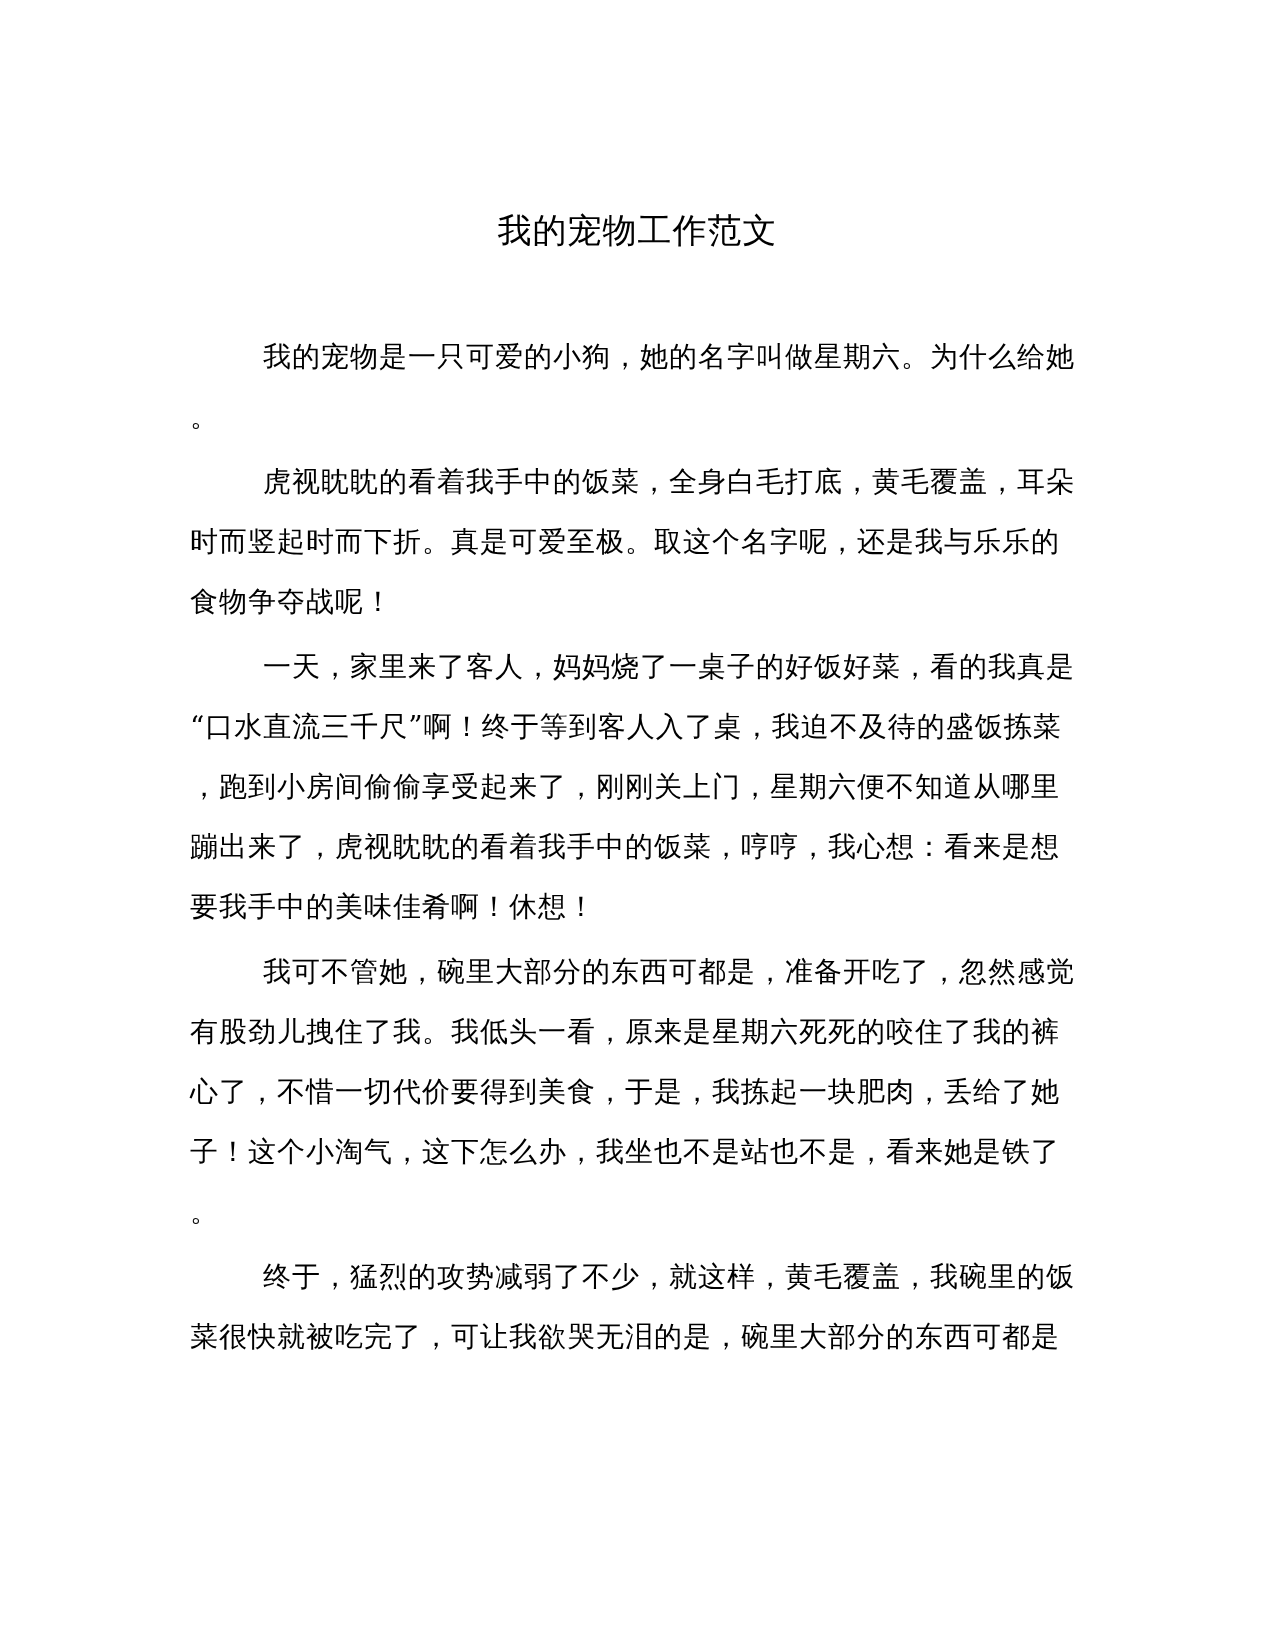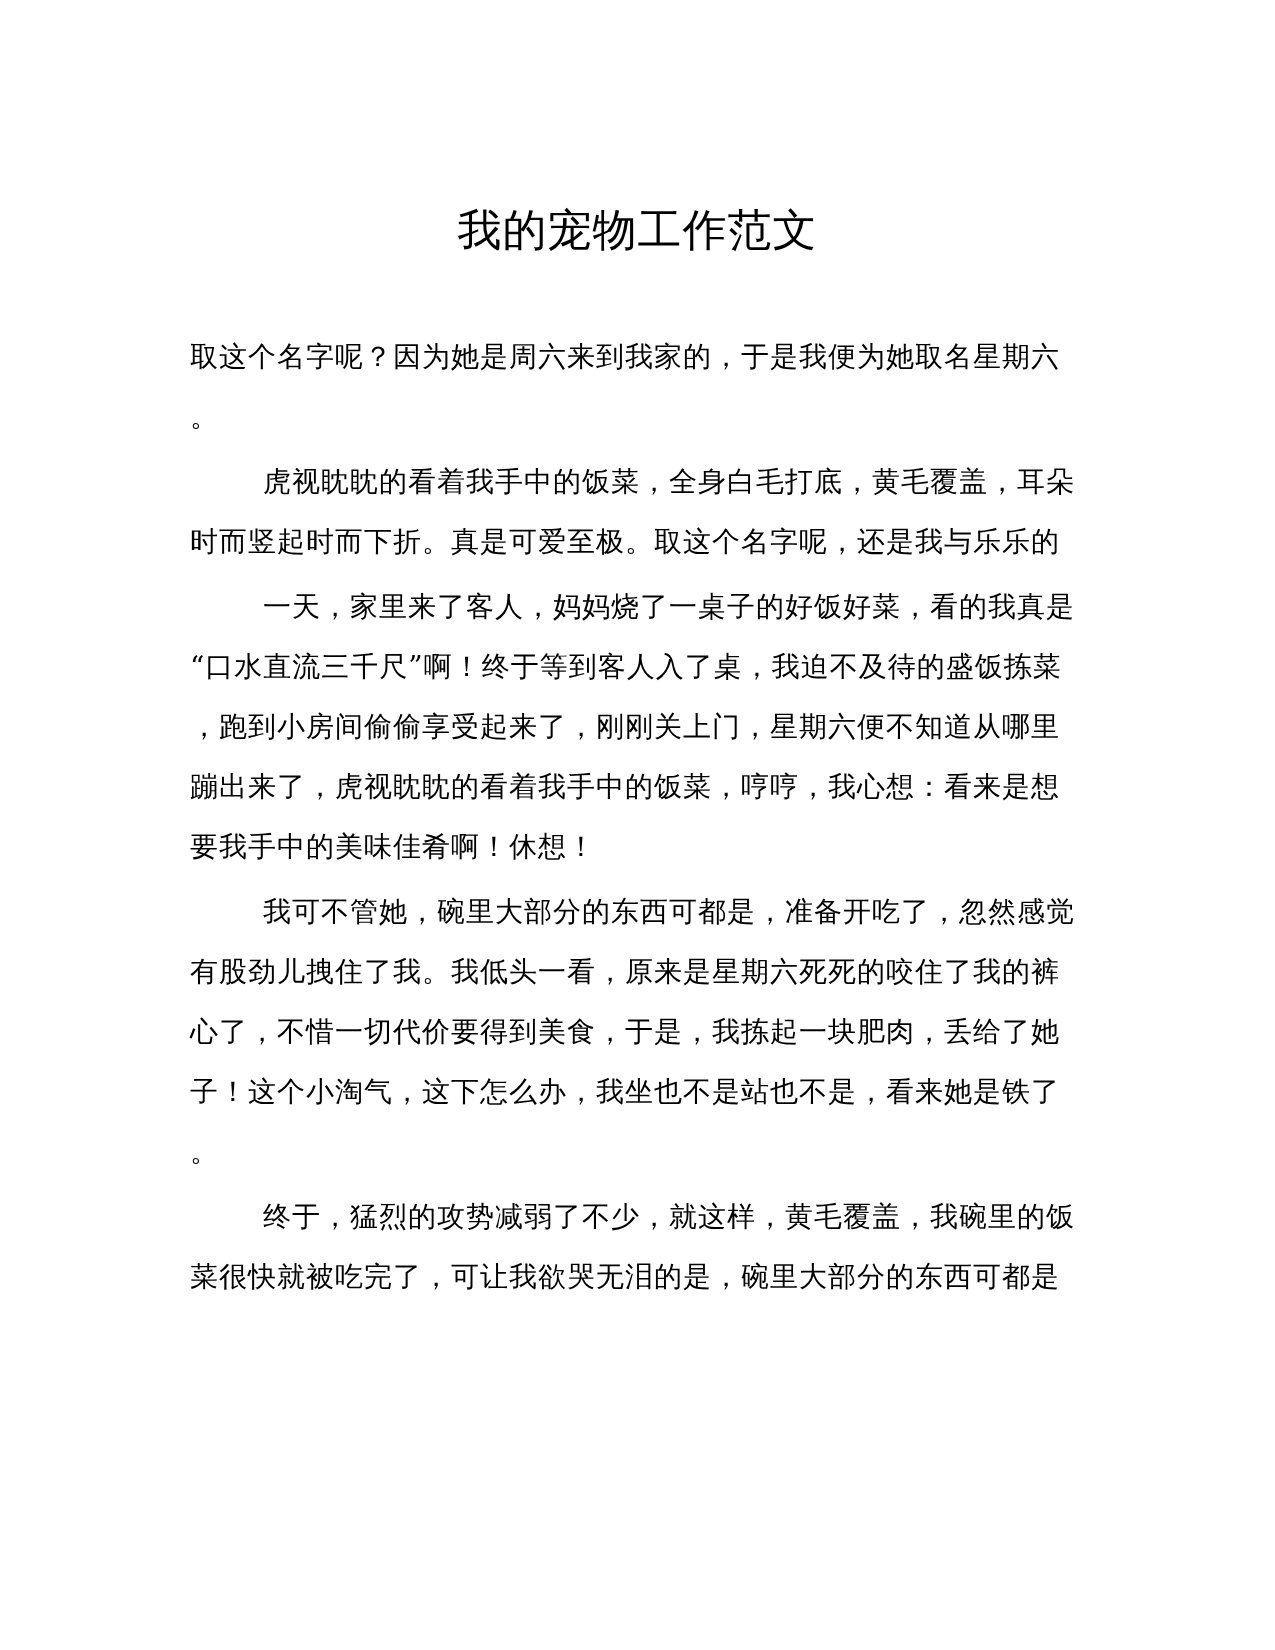--- a/index.html
+++ b/index.html
@@ -20,7 +20,7 @@
     margin-top: 210px;
     text-align: center;
     font-family: "DejaVu Sans", "Liberation Sans", sans-serif;
-    font-size: 44px;
+    font-size: 34px;
     line-height: 40px;
     font-weight: 500;
     letter-spacing: 1px;

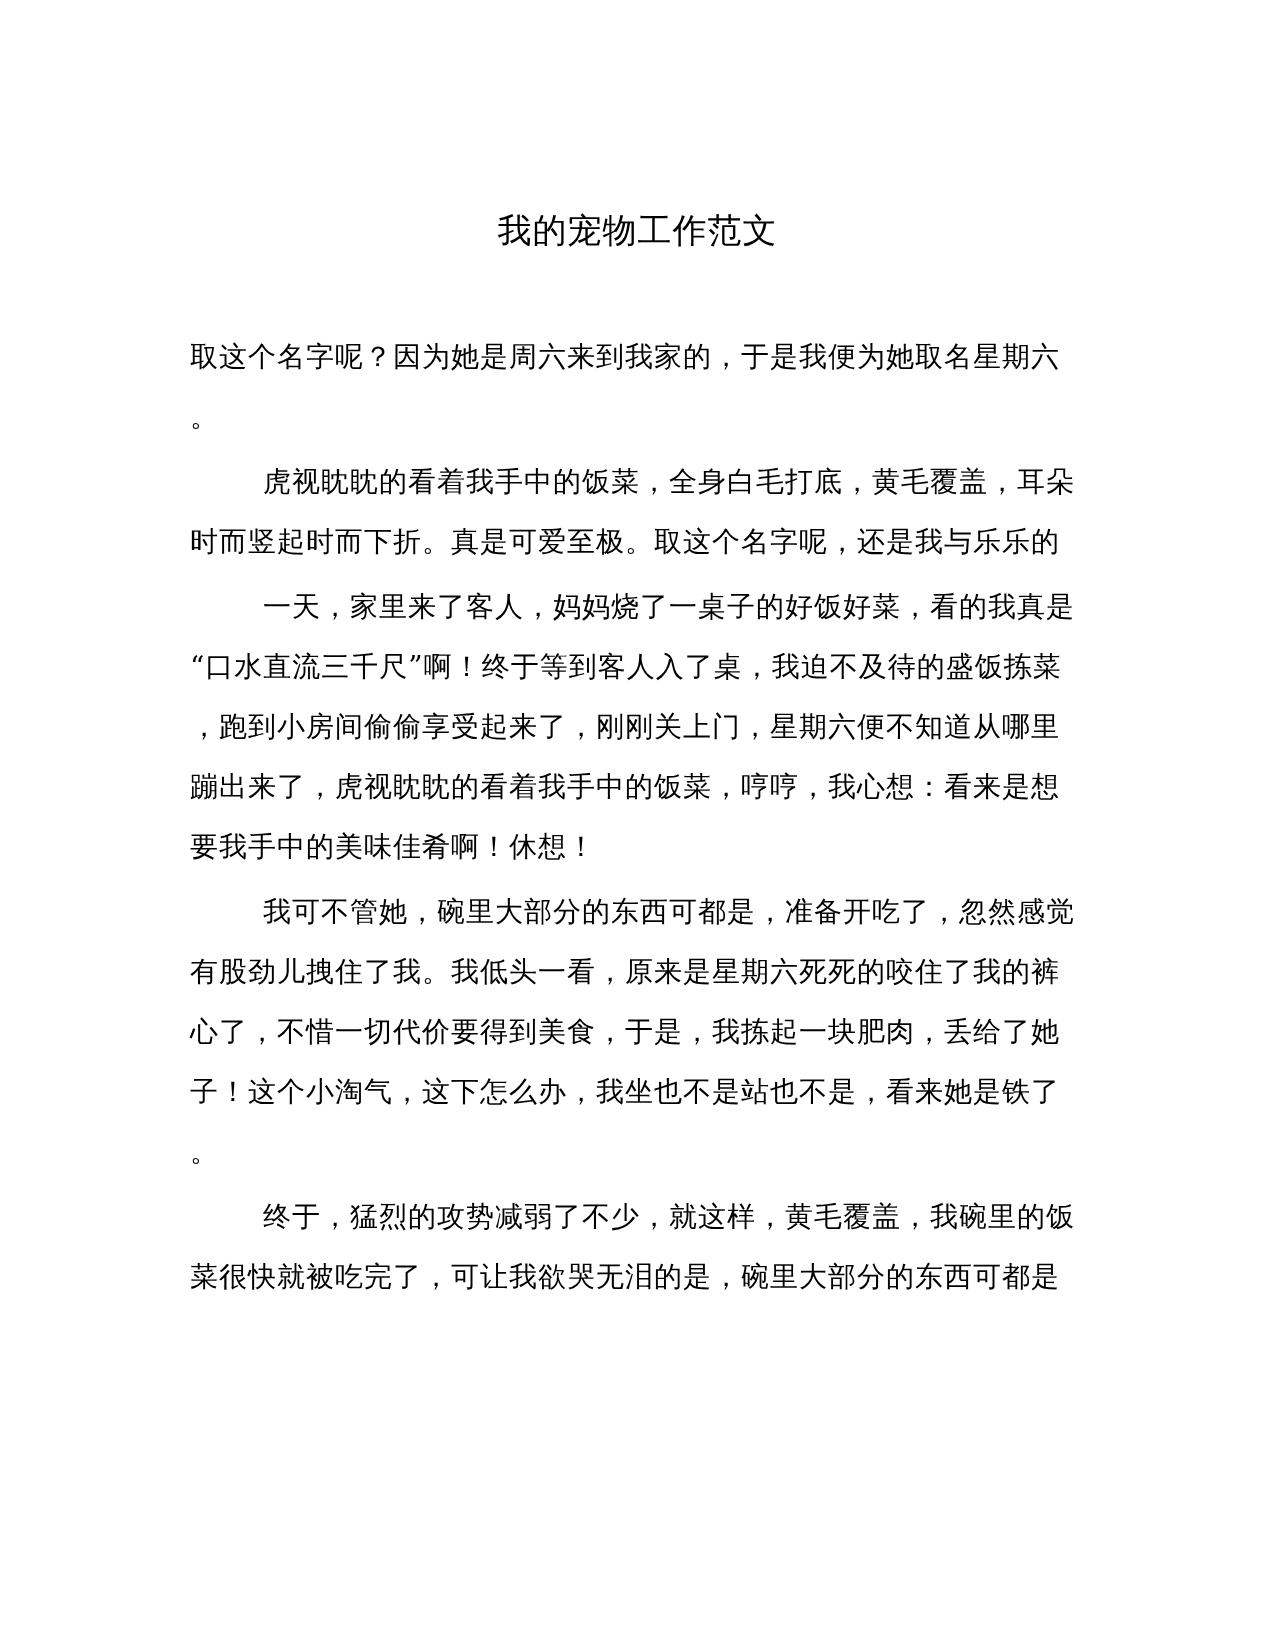--- a/index.html
+++ b/index.html
@@ -55,6 +55,7 @@
   <div class="doc-title">我的宠物工作范文</div>
   <div class="doc-body">
       <div class="para">
+        <div class="line first">我的宠物是一只可爱的小狗，她的名字叫做星期六。为什么给她</div>
         <div class="line">取这个名字呢？因为她是周六来到我家的，于是我便为她取名星期六</div>
         <div class="line">。</div>
       </div>

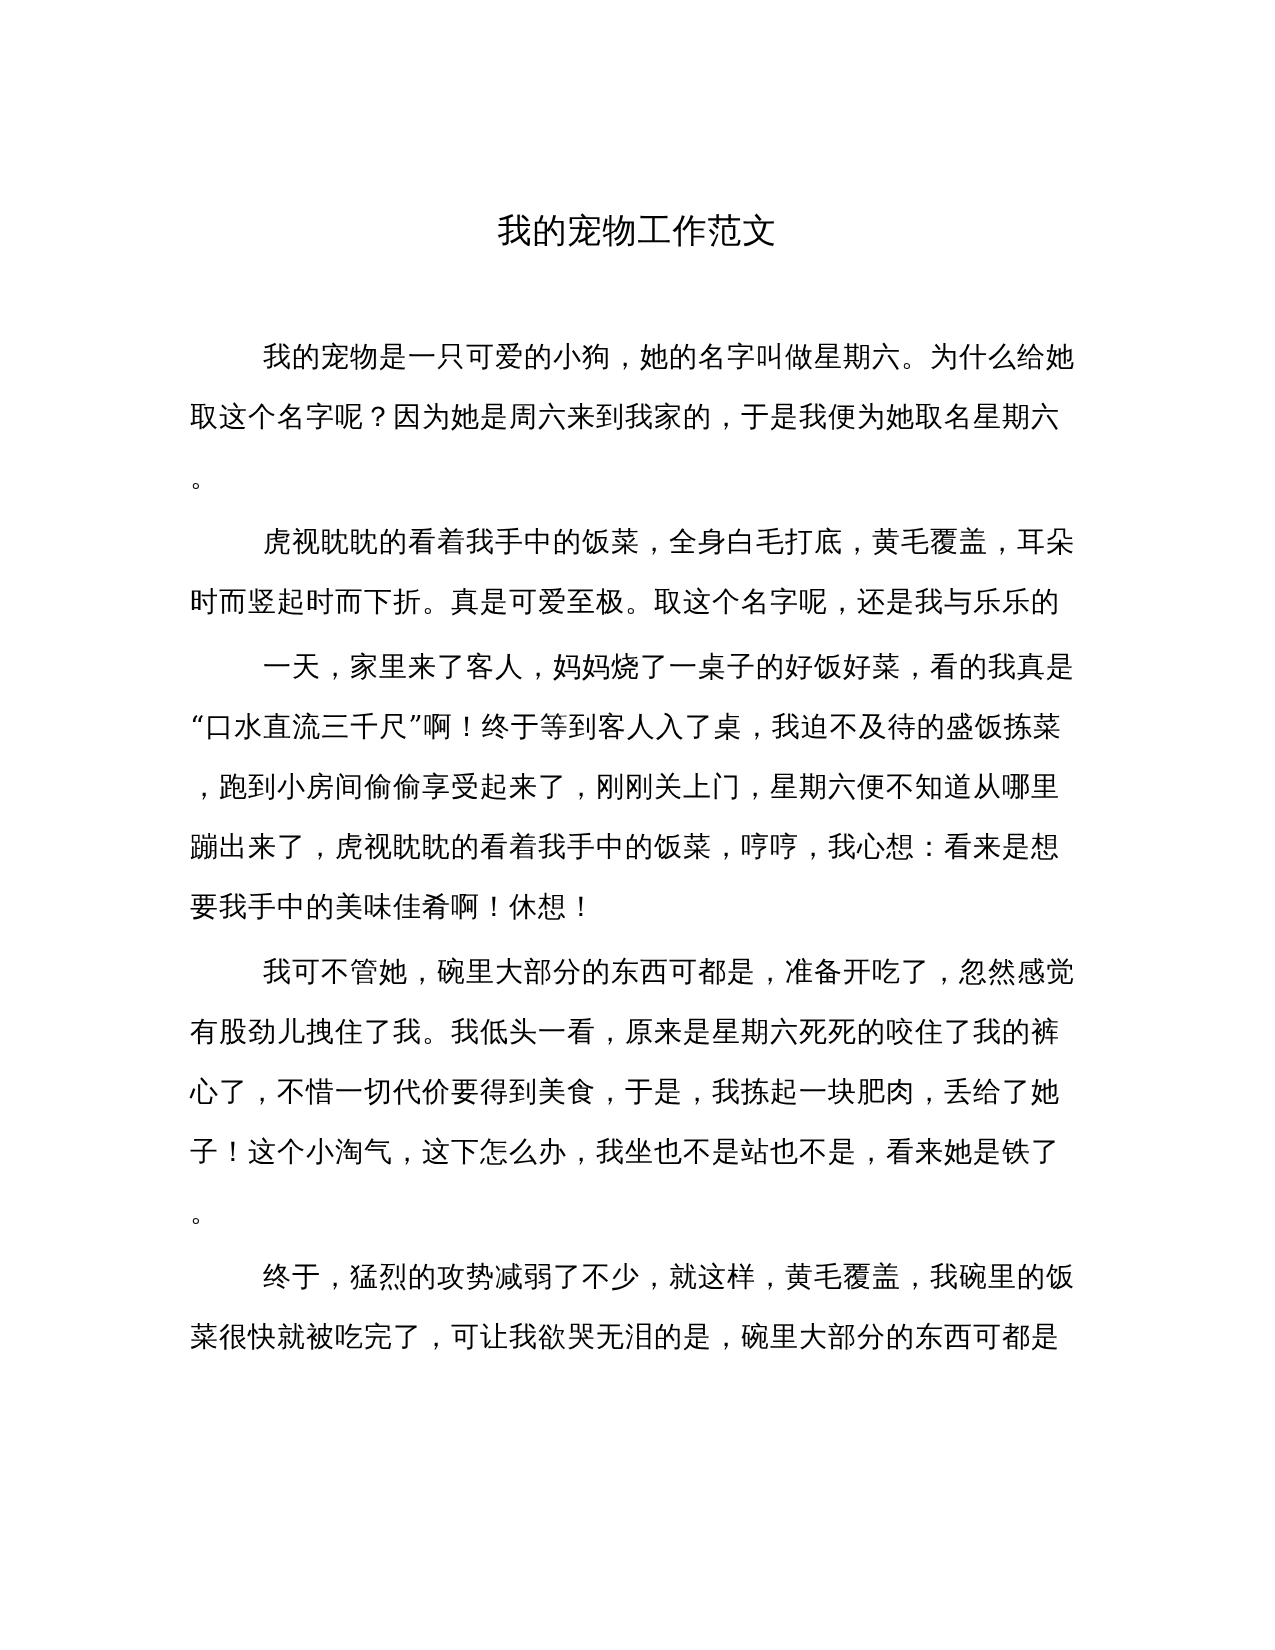--- a/index.html
+++ b/index.html
@@ -56,7 +56,6 @@
   <div class="doc-body">
       <div class="para">
         <div class="line first">我的宠物是一只可爱的小狗，她的名字叫做星期六。为什么给她</div>
-        <div class="line">取这个名字呢？因为她是周六来到我家的，于是我便为她取名星期六</div>
         <div class="line">。</div>
       </div>
       <div class="para">

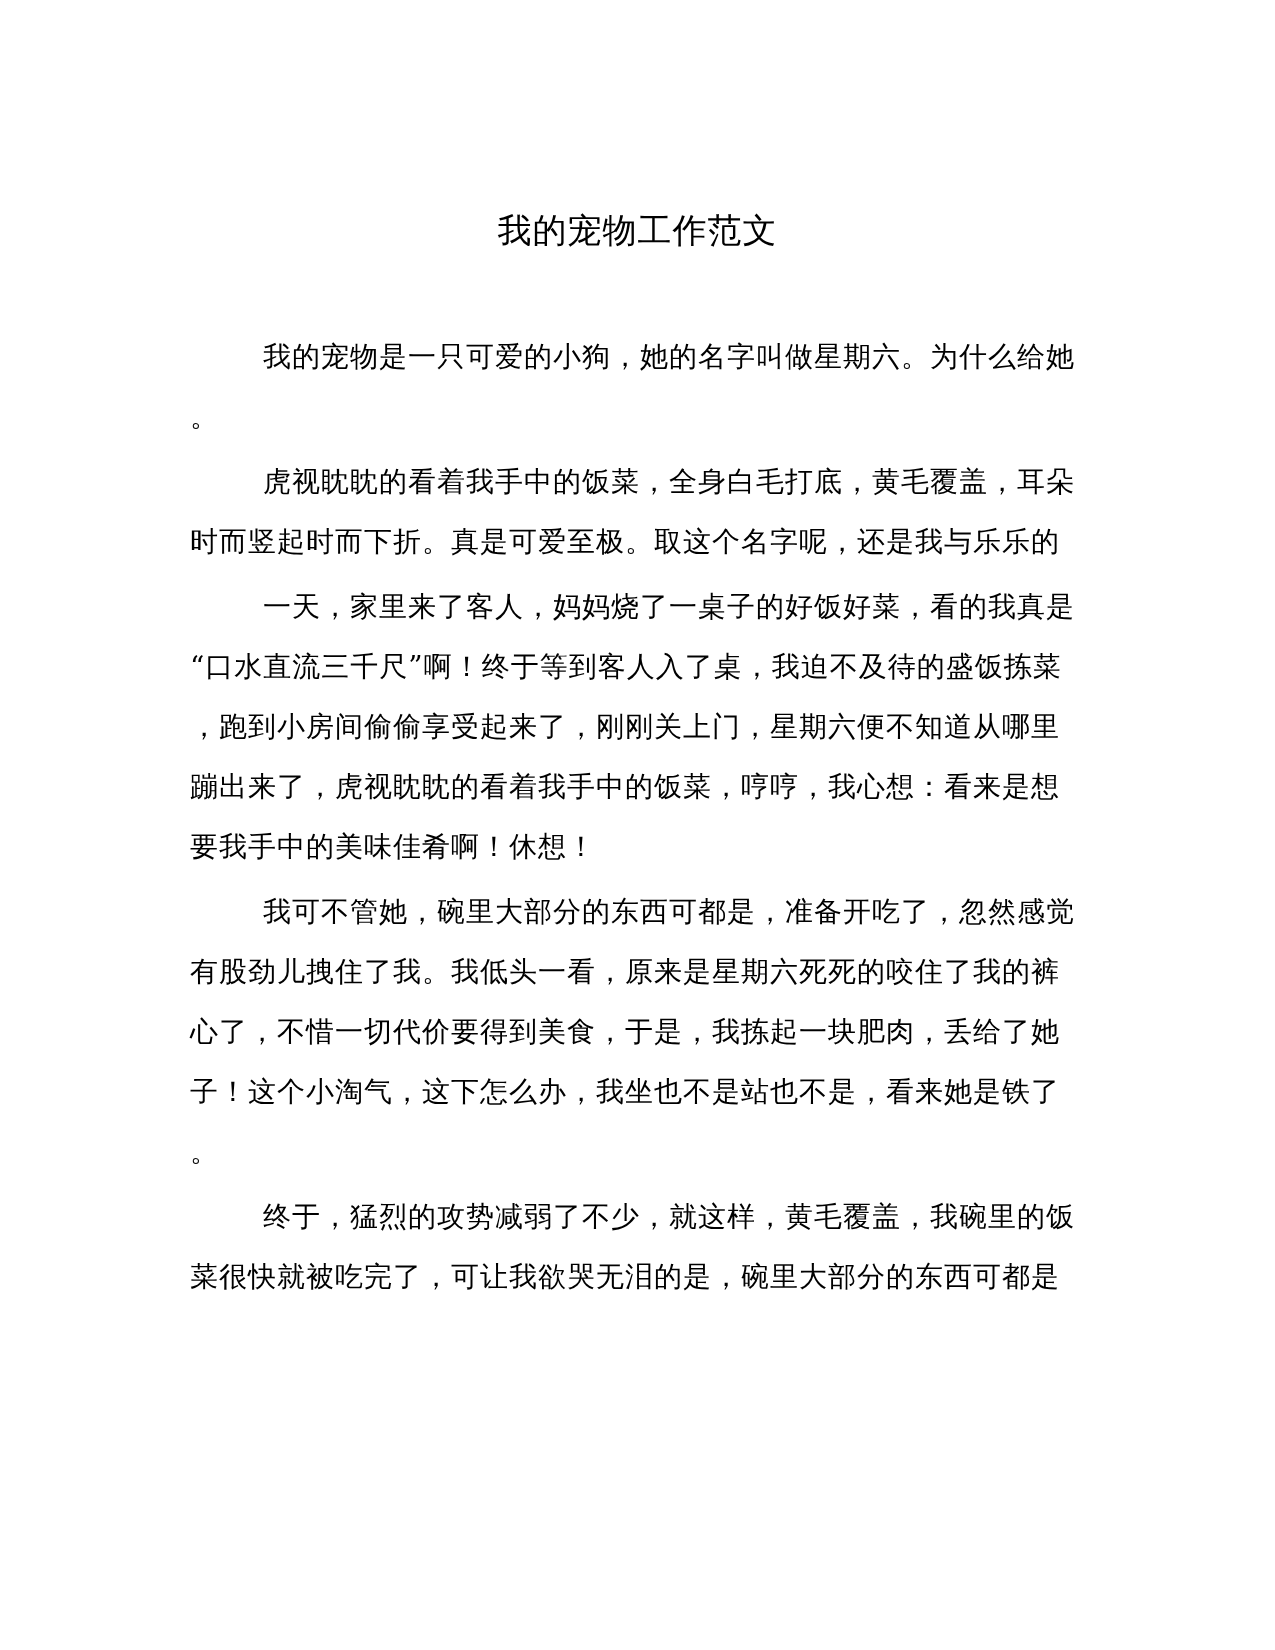--- a/index.html
+++ b/index.html
@@ -61,6 +61,7 @@
       <div class="para">
         <div class="line first">虎视眈眈的看着我手中的饭菜，全身白毛打底，黄毛覆盖，耳朵</div>
         <div class="line">时而竖起时而下折。真是可爱至极。取这个名字呢，还是我与乐乐的</div>
+        <div class="line">食物争夺战呢！</div>
       </div>
       <div class="para">
         <div class="line first">一天，家里来了客人，妈妈烧了一桌子的好饭好菜，看的我真是</div>

